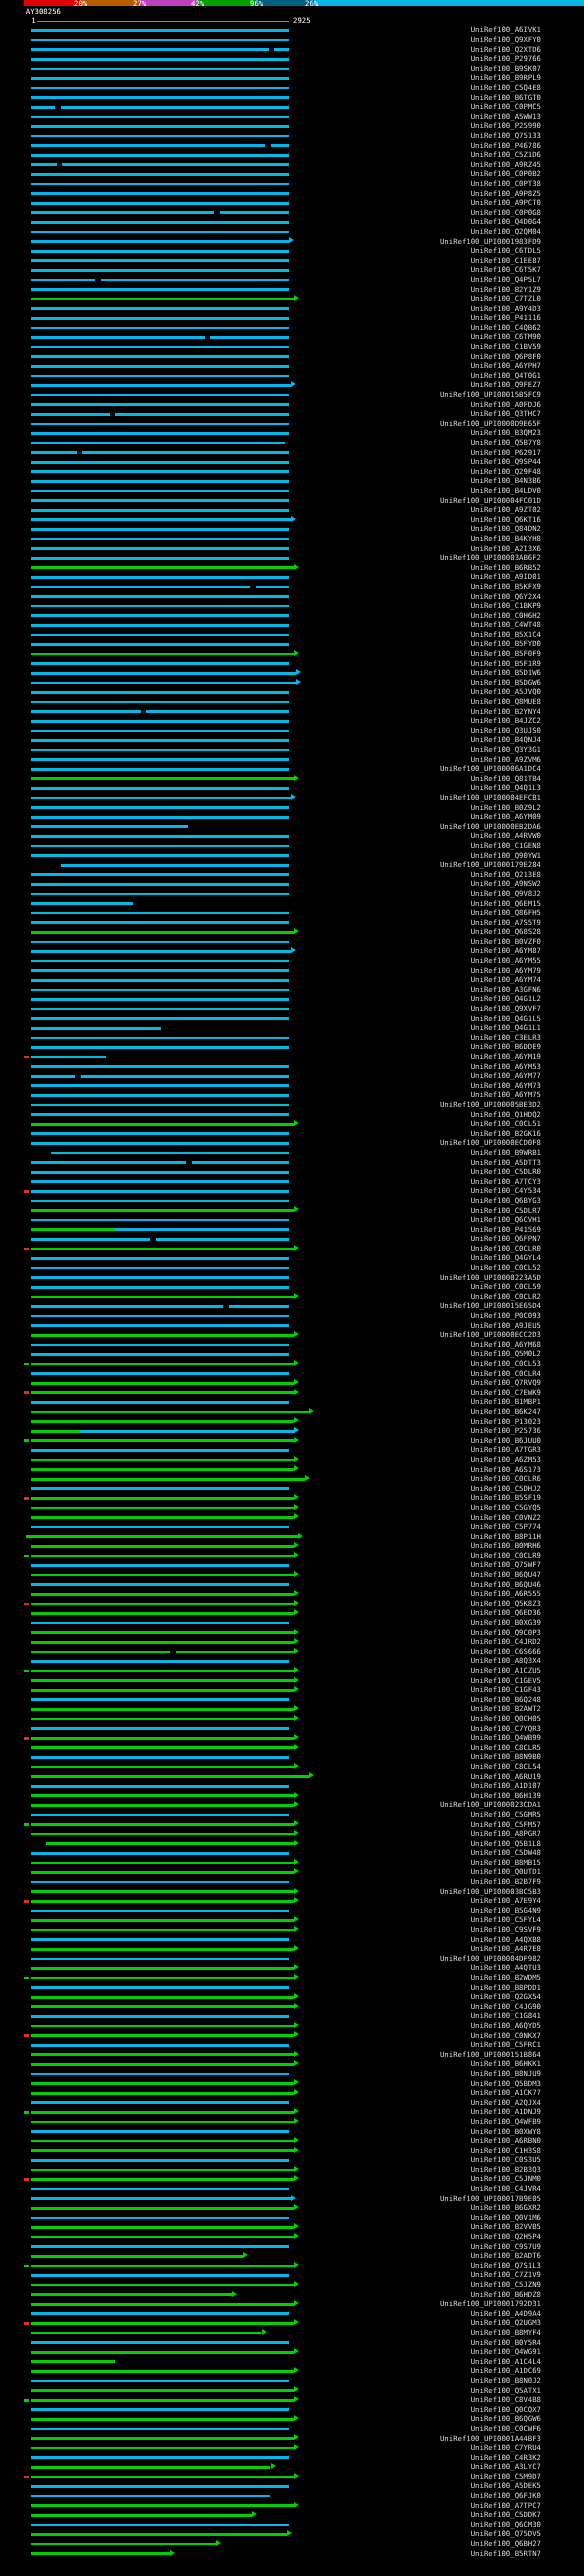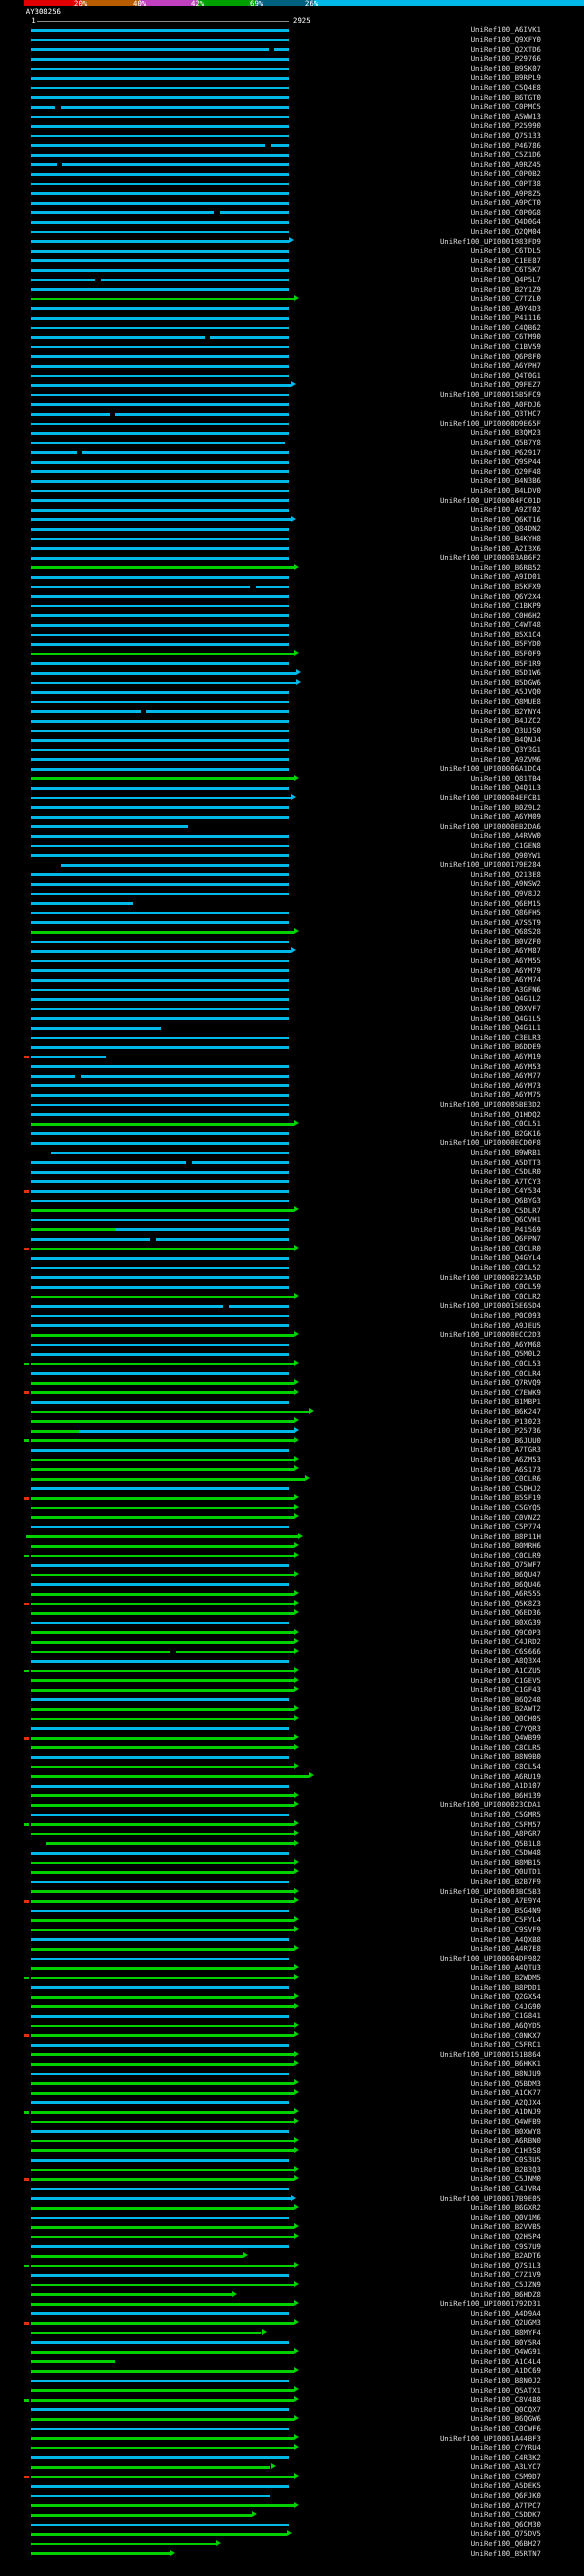--- a/index.html
+++ b/index.html
@@ -49,7 +49,7 @@
         <div class="seg" style="width: 292px; background: rgb(0, 185, 232);"></div>
       </div>
     <span class="pct" style="left:50px">20%</span>
-    <span class="pct" style="left:109px">40%</span>
+    <span class="pct" style="left:109px">27%</span>
     <span class="pct" style="left:167px">42%</span>
     <span class="pct" style="left:226px">69%</span>
     <span class="pct" style="left:281px">26%</span>

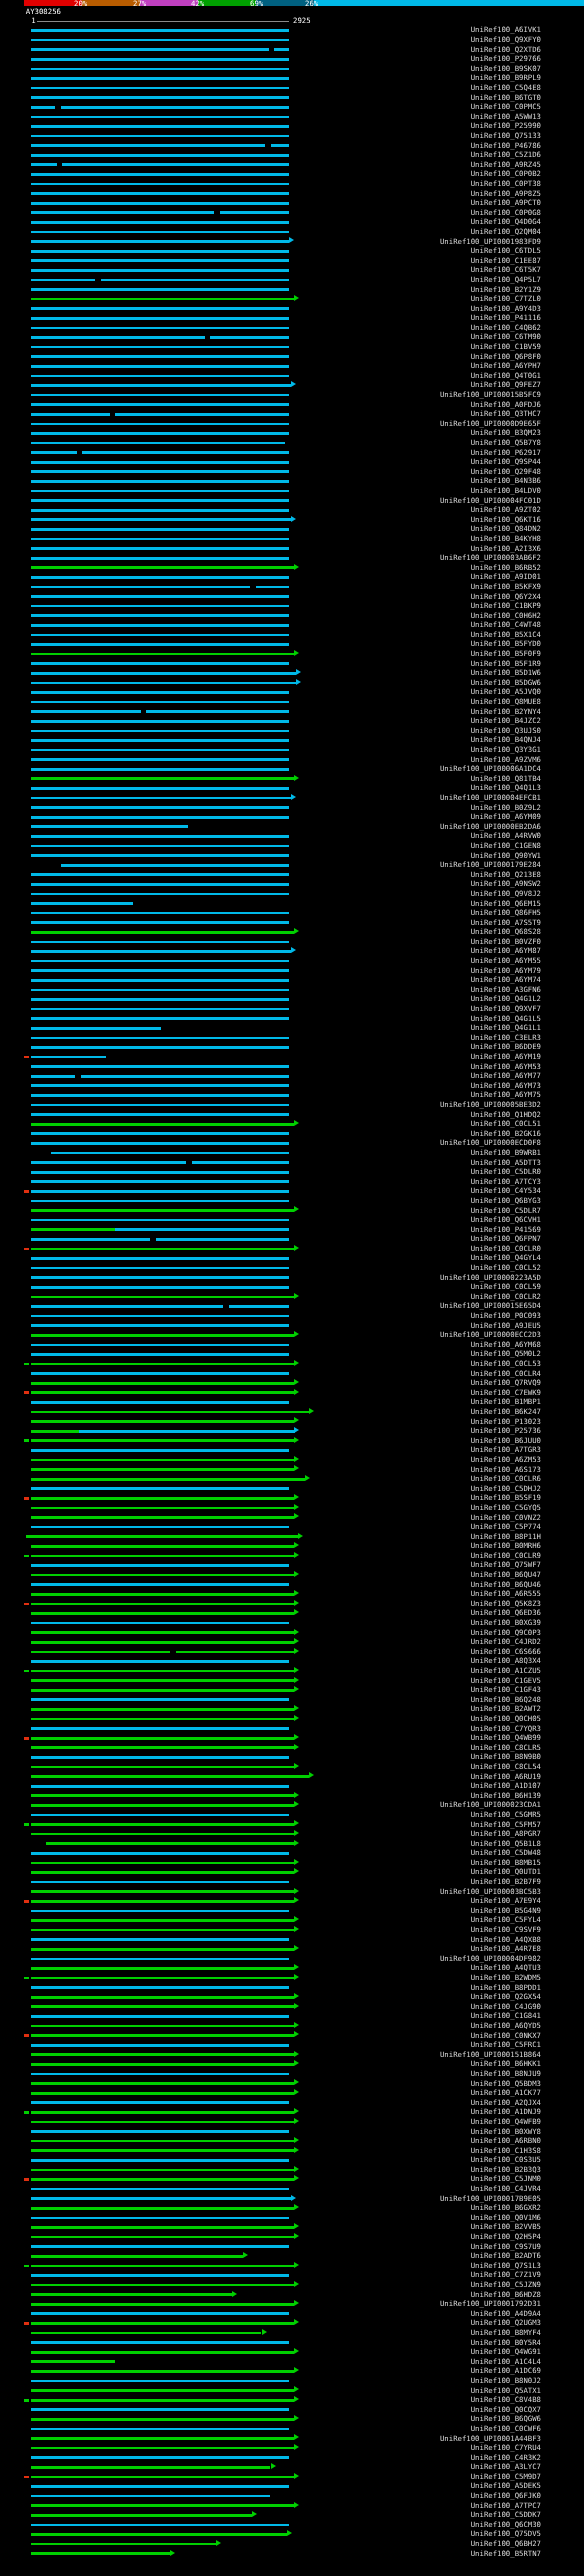--- a/index.html
+++ b/index.html
@@ -51,7 +51,7 @@
     <span class="pct" style="left:50px">20%</span>
     <span class="pct" style="left:109px">27%</span>
     <span class="pct" style="left:167px">42%</span>
-    <span class="pct" style="left:226px">69%</span>
+    <span class="pct" style="left:226px">96%</span>
     <span class="pct" style="left:281px">26%</span>
   </div>
 

